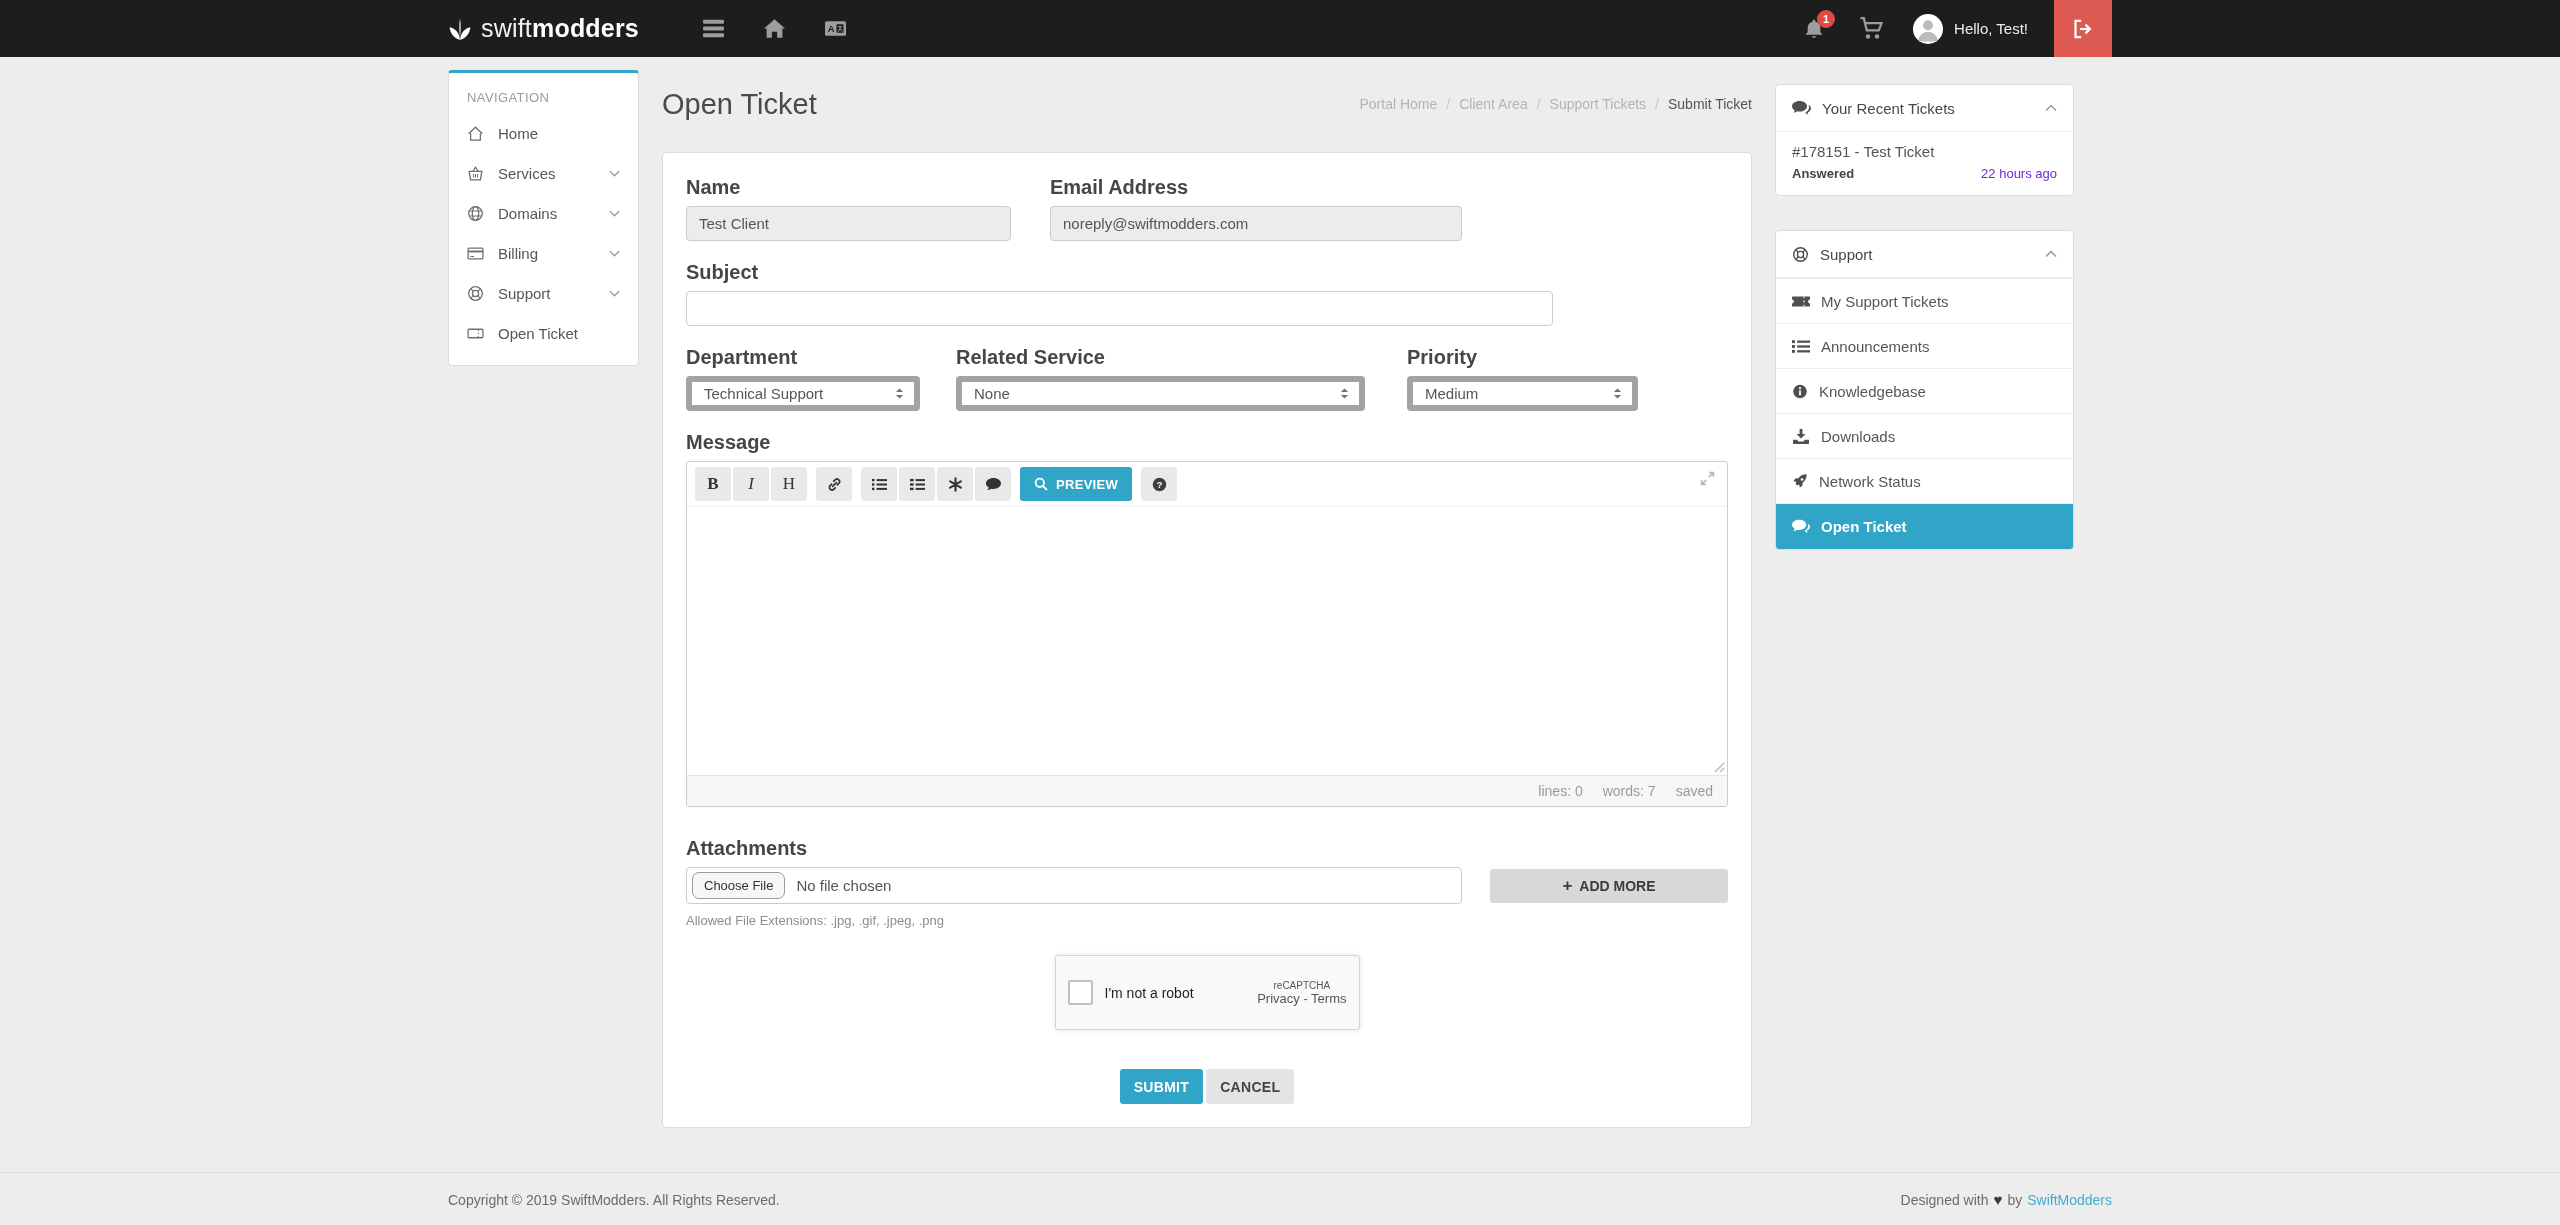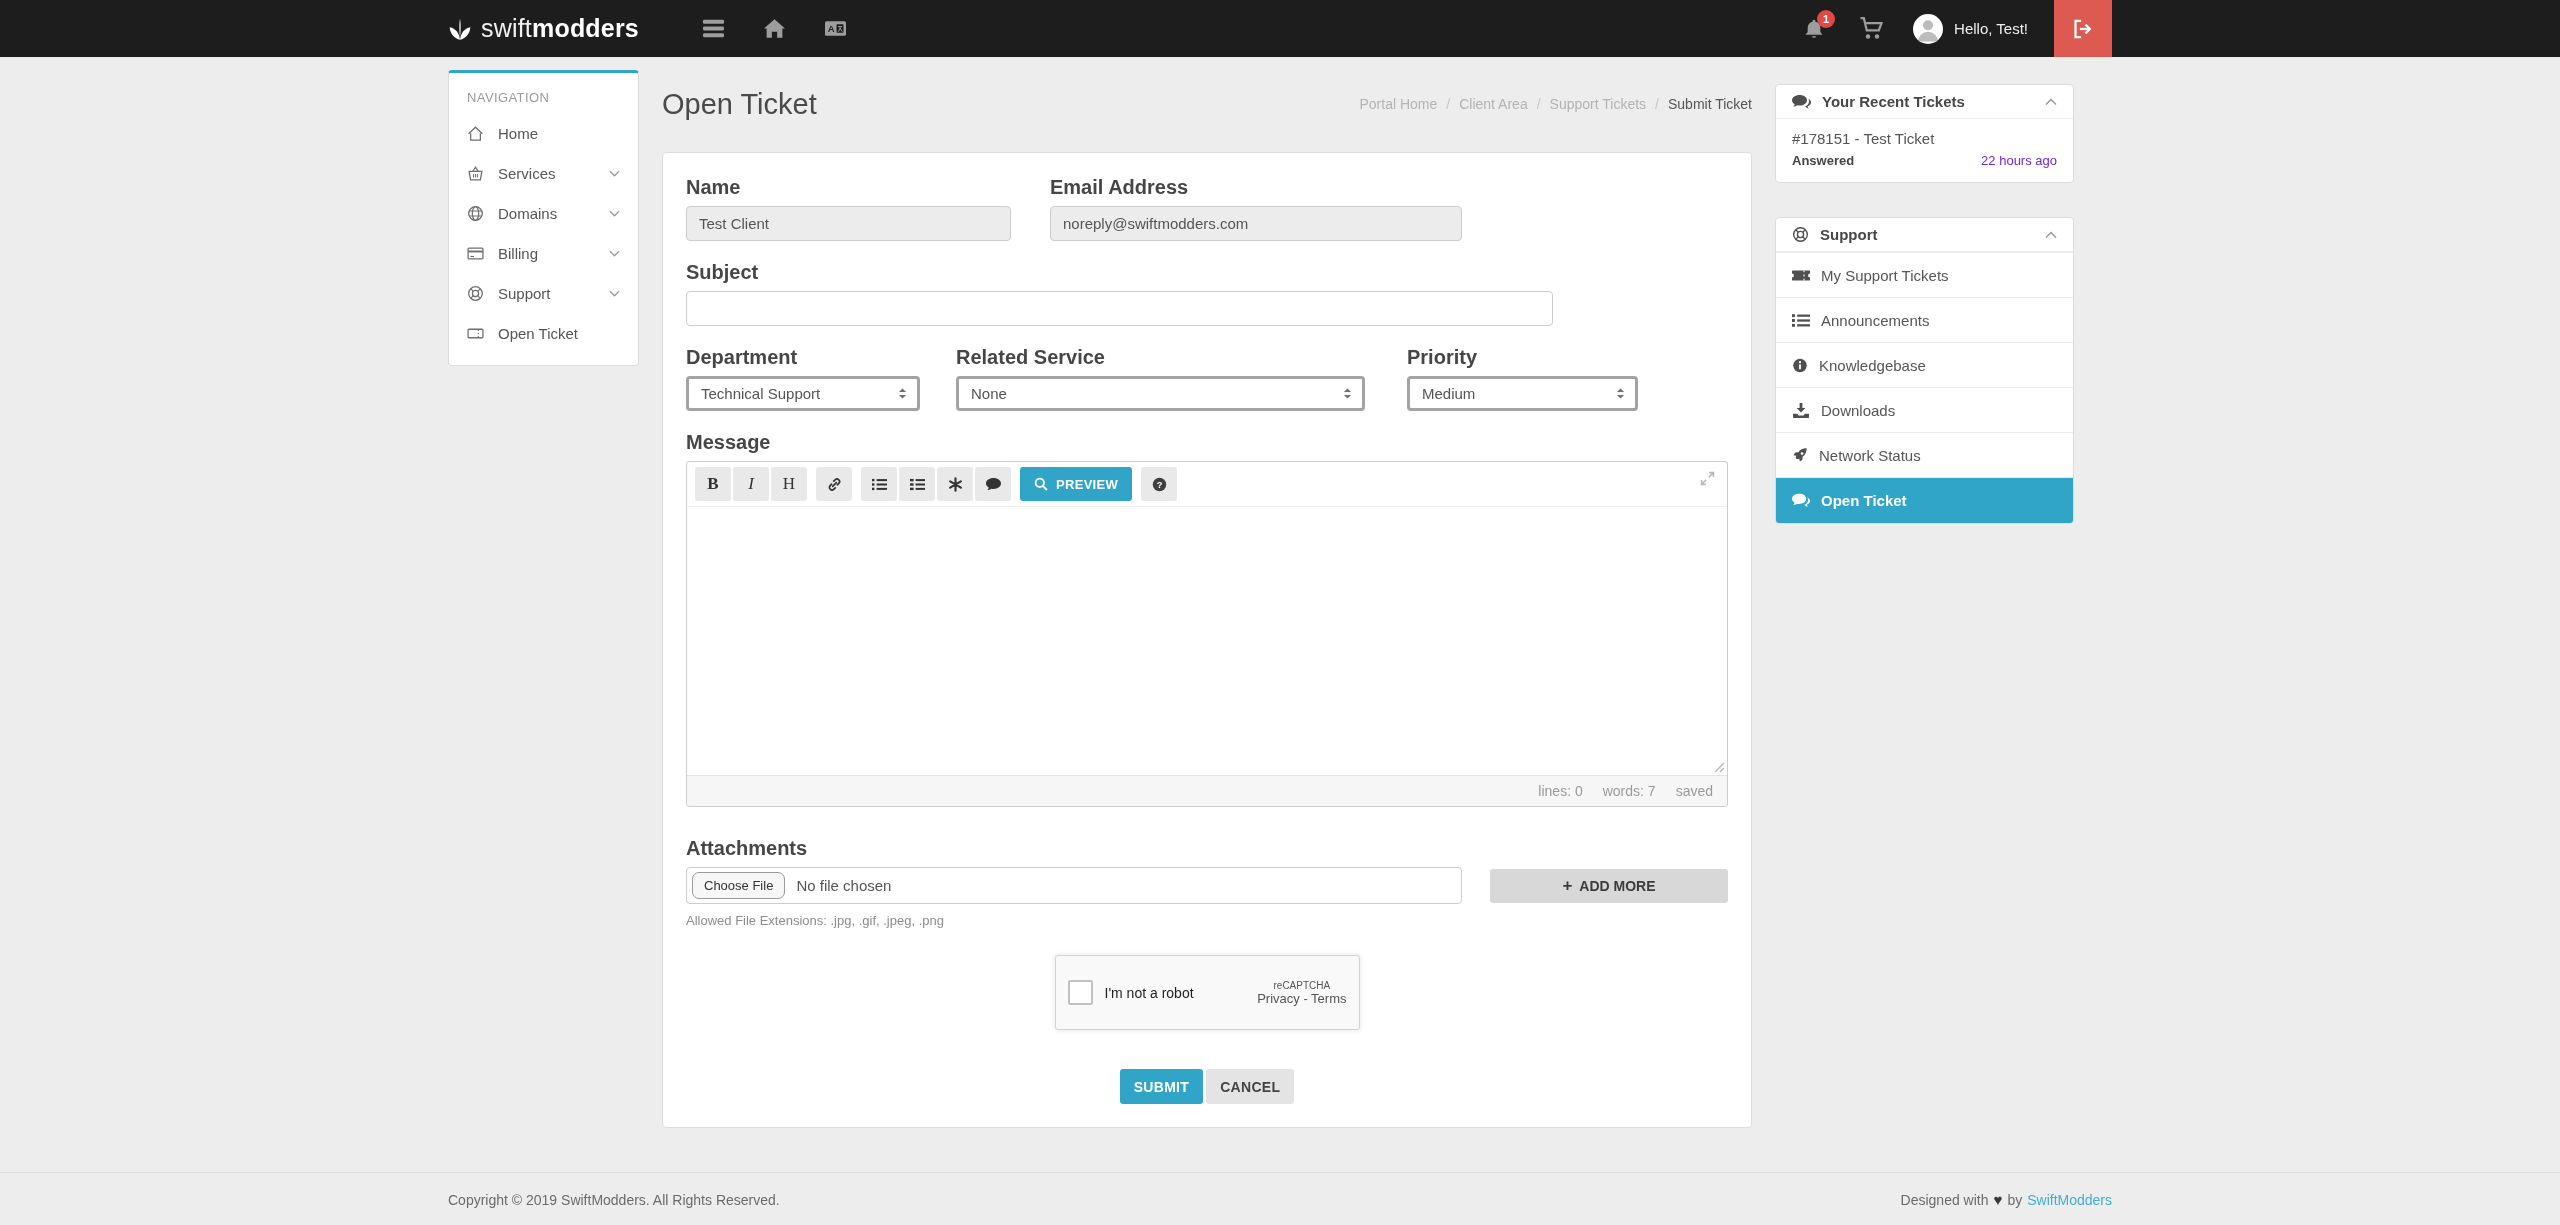--- a/index.html
+++ b/index.html
@@ -115,7 +115,7 @@
   .panel { background:#fff; border:1px solid #dcdcdc; border-radius:4px; overflow:hidden; }
   .panel1 { margin-top:14px; }
   .panel2 { margin-top:34px; }
-  .panel-h { display:flex; align-items:center; height:34px; padding:7px 16px; font-size:15px; font-weight:700; color:#474747; border-bottom:1px solid #ededed; cursor:pointer; }
+  .panel-h { display:flex; align-items:center; height:47px; padding:7px 16px; font-size:15px; font-weight:400; color:#474747; border-bottom:1px solid #ededed; cursor:pointer; }
   .panel-h .ic { width:19px; height:16px; margin-right:11px; color:#4f4f4f; flex:none; }
   .panel-h .chev { margin-left:auto; color:#9a9a9a; display:flex; }
   .panel-h .chev svg { width:12px; height:8px; }

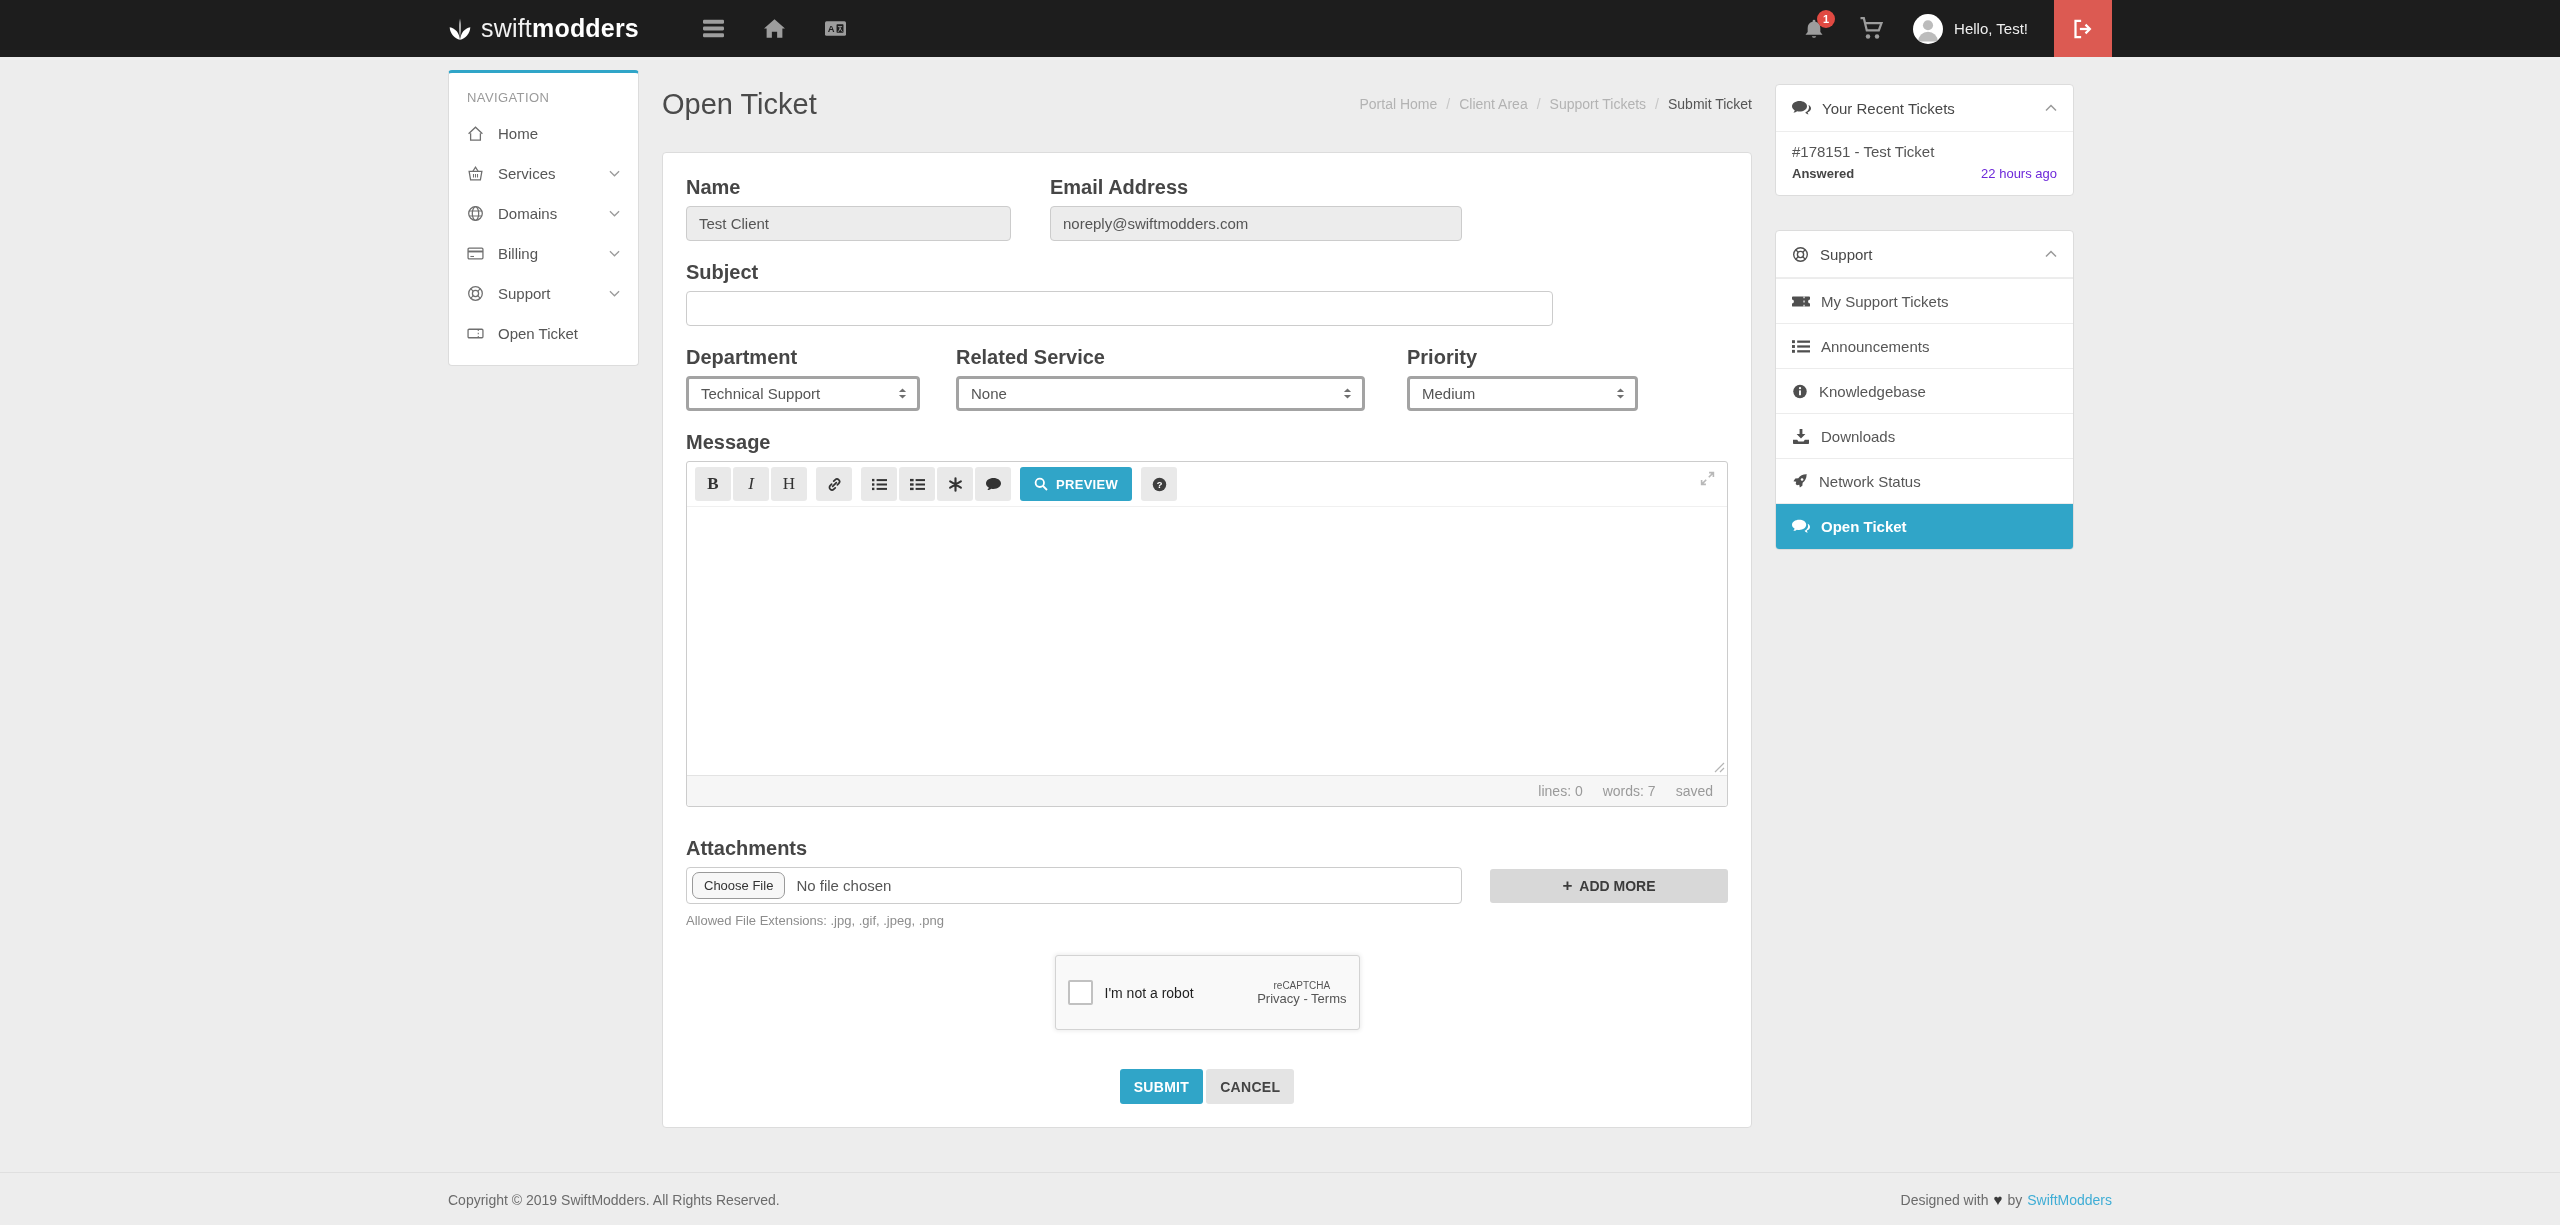--- a/index.html
+++ b/index.html
@@ -64,7 +64,7 @@
   .fg-dept { width:234px; }
   .fg-rel { width:409px; margin-left:36px; }
   .fg-pri { width:231px; margin-left:42px; }
-  .fakesel { height:35px; border:3px solid #a3a3a3; border-radius:4px; padding:0 10px 0 12px; display:flex; align-items:center; font-size:15px; color:#555; cursor:pointer; background:#fff; }
+  .fakesel { height:35px; border:6px solid #a3a3a3; border-radius:4px; padding:0 10px 0 12px; display:flex; align-items:center; font-size:15px; color:#555; cursor:pointer; background:#fff; }
   .fakesel .caret { margin-left:auto; display:flex; }
   .fakesel svg { width:9px; height:13px; color:#707070; }
 

